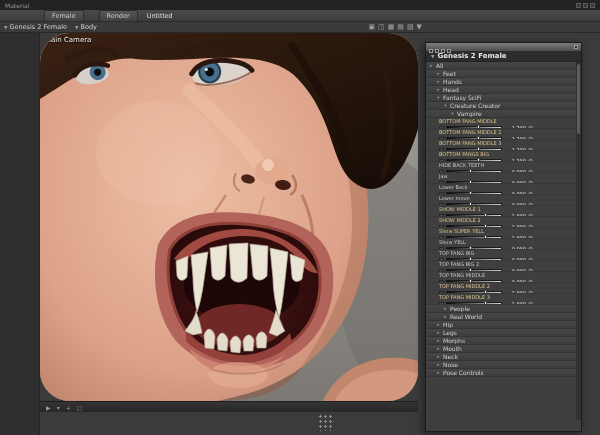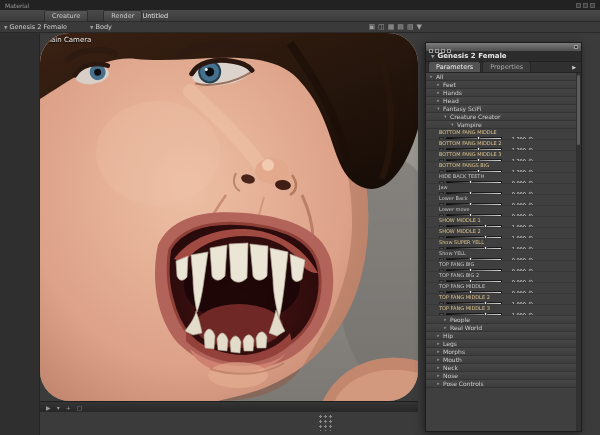--- a/index.html
+++ b/index.html
@@ -95,7 +95,7 @@
 </div>
 
 <div class="menubar">
-  <span class="menu-item">Creature</span>
+  <span class="menu-item">Female</span>
   <span class="menu-item">Render</span>
   <span class="doc-title">Untitled</span>
 </div>

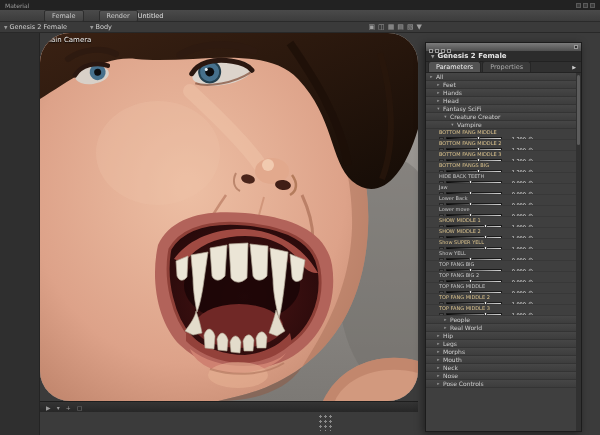--- a/index.html
+++ b/index.html
@@ -23,7 +23,7 @@
   .menu-item { background:linear-gradient(#565656,#424242); border:1px solid #2d2d2d; border-radius:2px;
     padding:1px 7px; margin-left:15px; }
   .menu-item:first-of-type { margin-left:44px; }
-  .doc-title { margin-left:0; color:#e2e2e2; }
+  .doc-title { margin-left:9px; color:#e2e2e2; }
 
   
   .nodebar { position:absolute; left:0; top:22px; right:0; height:11px; background:#3a3a3a;

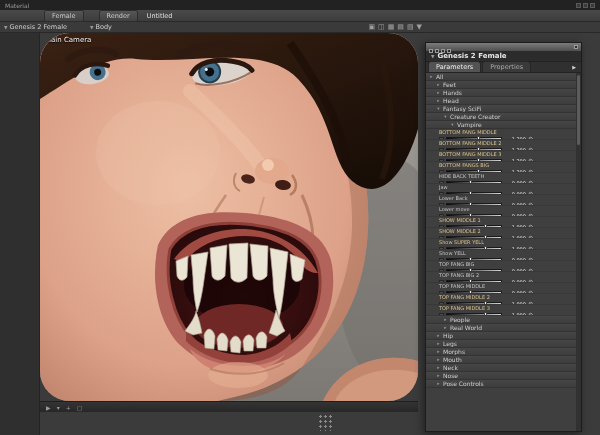--- a/index.html
+++ b/index.html
@@ -28,7 +28,7 @@
   
   .nodebar { position:absolute; left:0; top:22px; right:0; height:11px; background:#3a3a3a;
     border-bottom:1px solid #282828; display:flex; align-items:center; font-size:6.5px; color:#d0d0d0; }
-  .node-select { display:flex; align-items:center; gap:2px; margin-left:23px; }
+  .node-select { display:flex; align-items:center; gap:2px; margin-left:8px; }
   .node-select:first-child { margin-left:4px; }
   .tri { font-size:4.5px; color:#9a9a9a; }
   .nodebar-icons { margin-left:auto; margin-right:178px; display:flex; gap:3px; font-size:7px; color:#9f9f9f; }

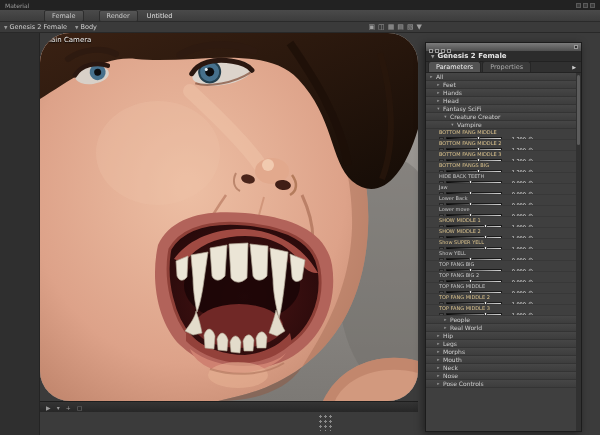--- a/index.html
+++ b/index.html
@@ -259,11 +259,6 @@
     <span class="tri">▼</span>
     <span>Genesis 2 Female</span>
   </div>
-  <div class="panel-tabs">
-    <span class="tab active">Parameters</span>
-    <span class="tab">Properties</span>
-    <span class="tab-arrow">▶</span>
-  </div>
   <div class="panel-content">
     <div id="panel-rows">
         <div class="tree-row" style="padding-left: 3px;">

